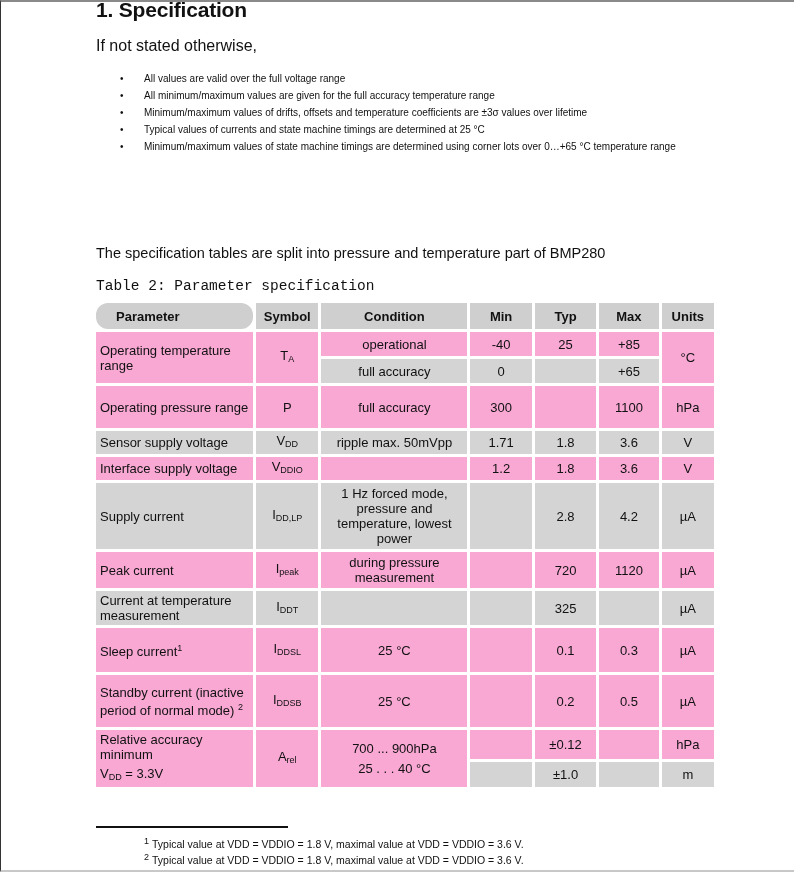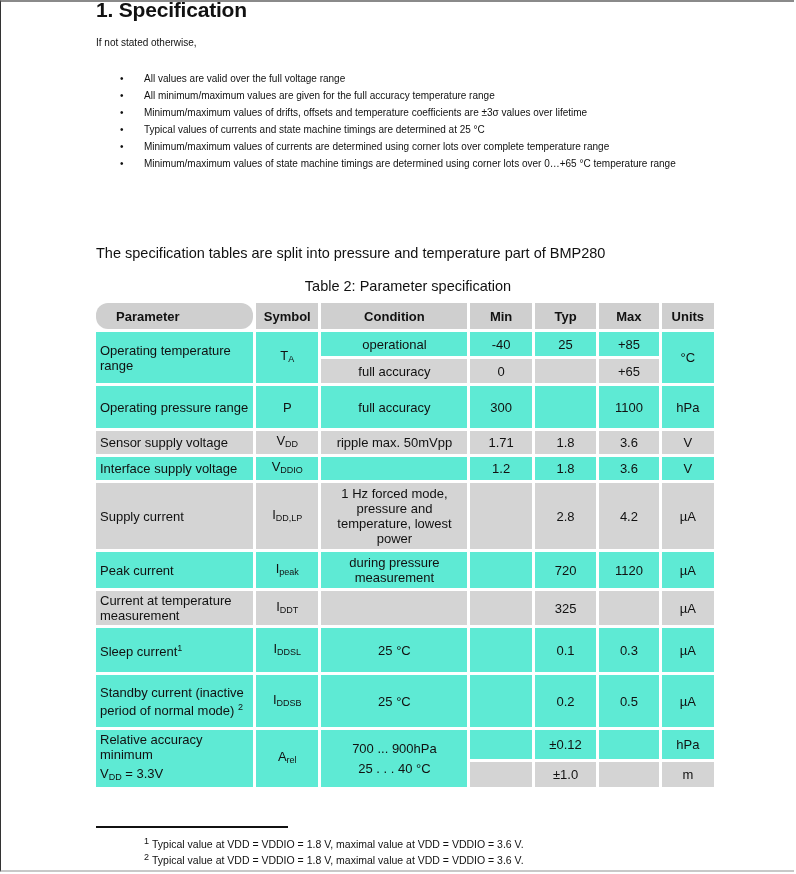--- a/index.html
+++ b/index.html
@@ -9,7 +9,7 @@
            border-top:2px solid #8a8a8a; border-left:1px solid #333; border-bottom:2px solid #c8c8c8; box-sizing:border-box; }
   .page { position:absolute; left:96px; top:0; width:624px; }
   h1 { margin:0; position:absolute; top:-2px; left:0; font-size:21px; font-weight:bold; letter-spacing:-0.2px; }
-  .intro { position:absolute; top:37px; left:0; font-size:10px; }
+  .intro { position:absolute; top:37px; left:0; font-size:16px; }
   ul.bullets { position:absolute; top:70px; left:0; width:624px; margin:0; padding:0 0 0 48px; box-sizing:border-box; list-style:none; font-size:10px; line-height:17px; }
   ul.bullets li { position:relative; text-align:justify; text-align-last:left; }
   ul.bullets li::before { content:"•"; position:absolute; left:-24px; top:0; }

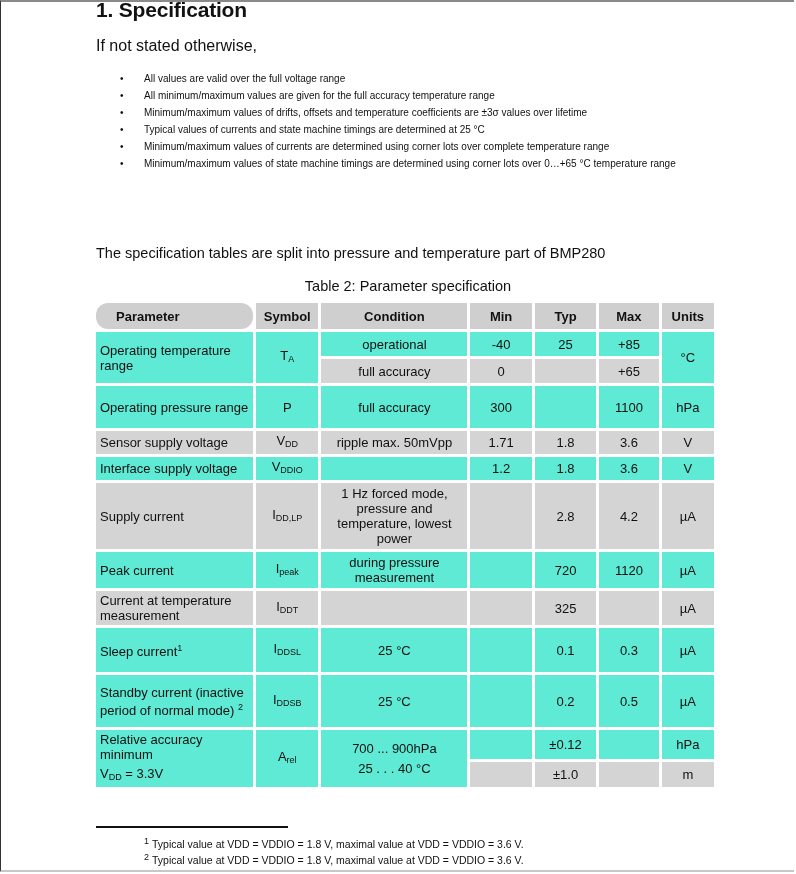--- a/index.html
+++ b/index.html
@@ -43,7 +43,6 @@
     <li>All minimum/maximum values are given for the full accuracy temperature range</li>
     <li>Minimum/maximum values of drifts, offsets and temperature coefficients are ±3σ values over lifetime</li>
     <li>Typical values of currents and state machine timings are determined at 25 °C</li>
-    <li>Minimum/maximum values of currents are determined using corner lots over complete temperature range</li>
     <li>Minimum/maximum values of state machine timings are determined using corner lots over 0…+65 °C temperature range</li>
   </ul>
 

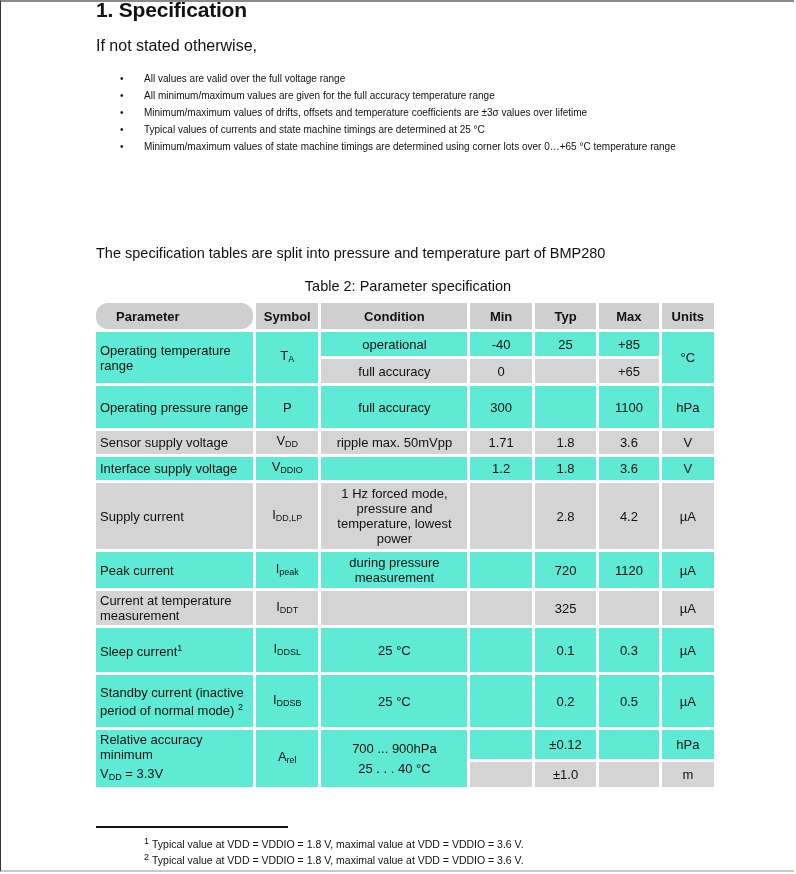--- a/index.html
+++ b/index.html
@@ -14,7 +14,7 @@
   ul.bullets li { position:relative; text-align:justify; text-align-last:left; }
   ul.bullets li::before { content:"•"; position:absolute; left:-24px; top:0; }
   .split { position:absolute; top:245px; left:0; font-size:14.5px; }
-  .caption { position:absolute; top:278px; left:0; width:624px; text-align:center; font-size:14.5px; }
+  .caption { position:absolute; top:278px; left:0; width:624px; font-size:14.5px;font-family:Liberation Mono, monospace; }
   table.spec { position:absolute; top:300px; left:0; width:624px; border-collapse:separate; border-spacing:3px; margin-left:-3px; font-size:13px; }
   table.spec td, table.spec th { padding:2px 4px; vertical-align:middle; }
   table.spec th { background:#cfcfcf; font-weight:bold; text-align:center; height:22px; }

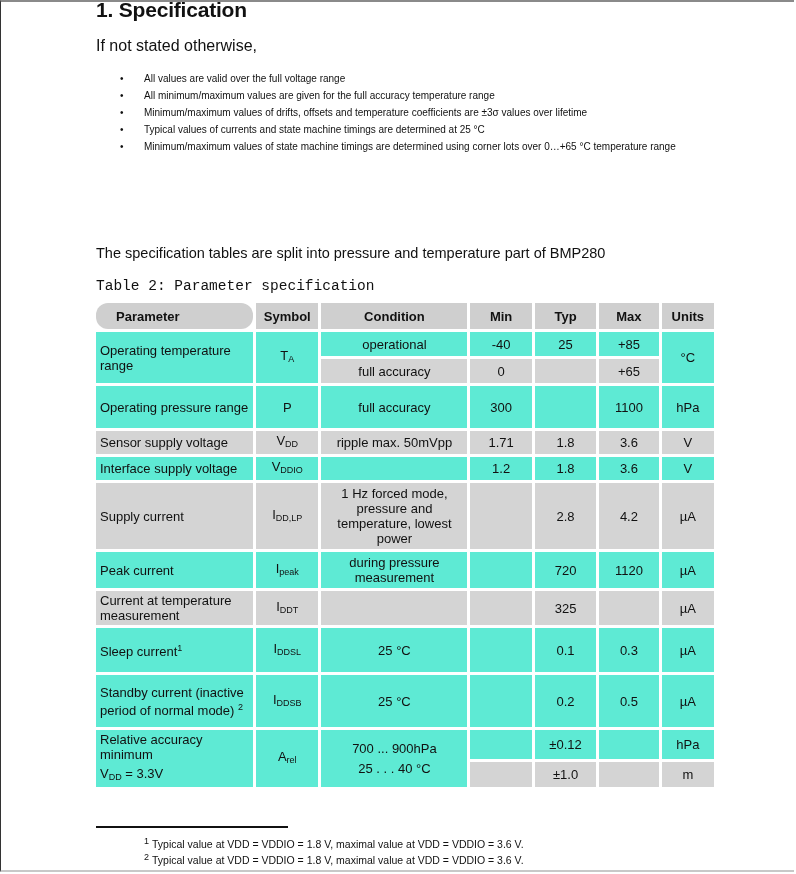--- a/index.html
+++ b/index.html
@@ -20,7 +20,7 @@
   table.spec th { background:#cfcfcf; font-weight:bold; text-align:center; height:22px; }
   table.spec th.param { text-align:left; padding-left:20px;border-radius:12px; }
   .g { background:#d4d4d4; }
-  .w { background:#5eead4; }
+  .w { background:#f9a8d4; }
   td.param { text-align:left; padding-left:10px; line-height:15px; }
   td.c { text-align:center; line-height:15px; }
   sub { font-size:9px; vertical-align:-2px; }

